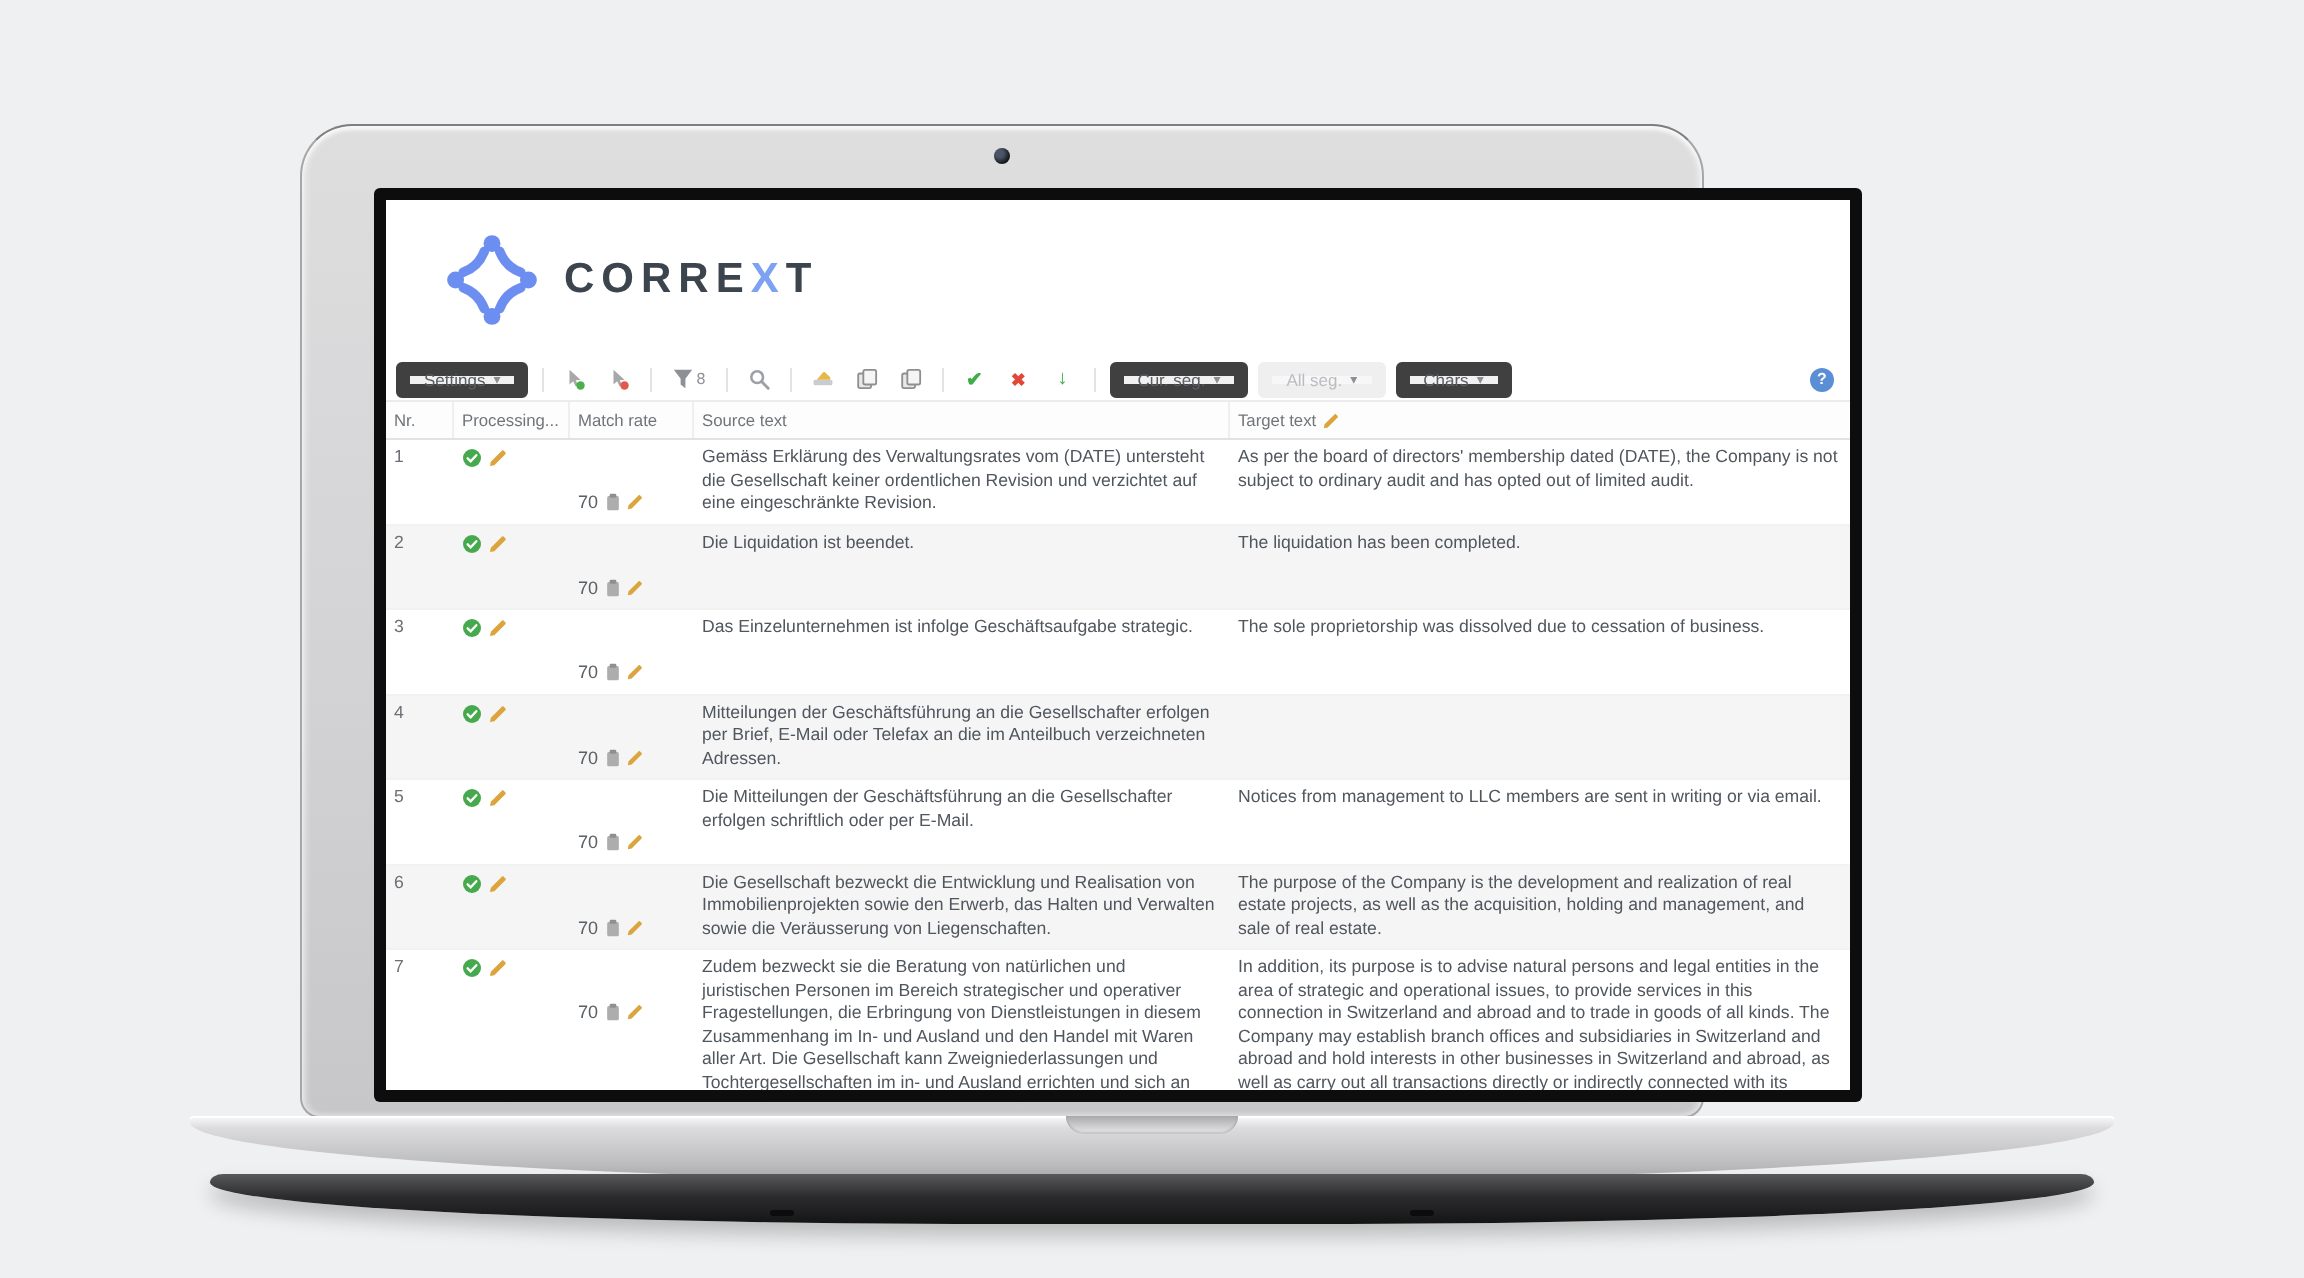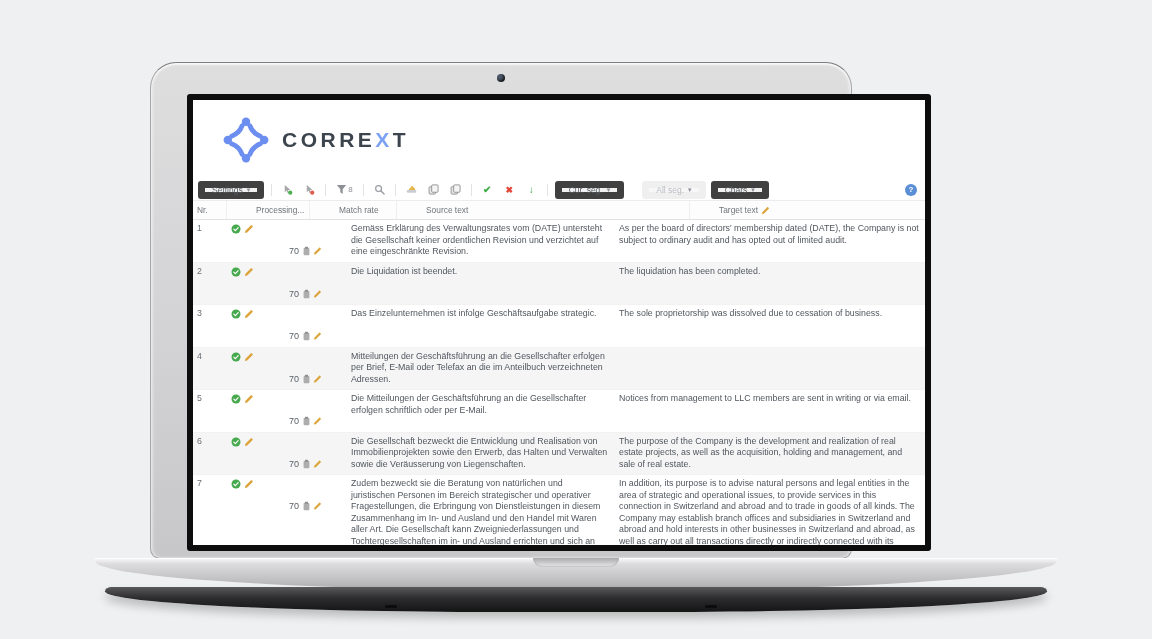--- a/index.html
+++ b/index.html
@@ -43,7 +43,7 @@
   .tb-btn { display:inline-flex; align-items:center; gap:4px; background:#f1f1f2; border:7px solid #404040;
             border-radius:3px; padding:2px 7px; font-size:8.5px; color:#5a5f64; height:16px; cursor:default; }
   .tb-btn .caret { font-size:7px; color:#8b9096; }
-  .tb-btn.disabled { color:#b9bcc0; background:#f7f7f8; border-color:#efeff0;margin-left:13px; }
+  .tb-btn.disabled { color:#b9bcc0; background:#f7f7f8; border-color:#efeff0; }
   .tb-ico { width:17px; height:16px; display:inline-flex; align-items:center; justify-content:center; border-radius:3px; }
   .tb-ico svg { width:11px; height:11px; }
   .tb-sep { width:1px; height:12px; background:#e3e3e5; margin:0 2px; }

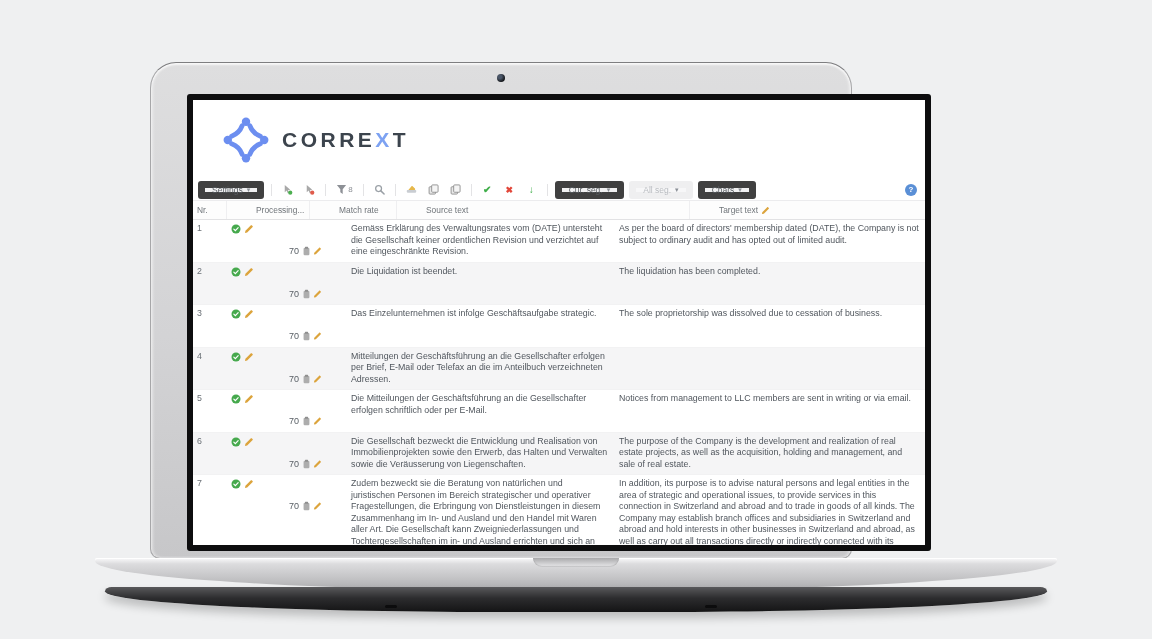--- a/index.html
+++ b/index.html
@@ -58,7 +58,7 @@
   
   .grid { width:100%; }
   .thead, .trow { display:grid; grid-template-columns:34px 58px 62px 268px 1fr; }
-  .thead { font-size:8.4px; color:#70757a; border-top:1px solid #ececee; border-bottom:1px solid #e2e2e4; background:#fdfdfd;gap:25px; }
+  .thead { font-size:8.4px; color:#70757a; border-top:1px solid #ececee; border-bottom:1px solid #e2e2e4; background:#fdfdfd; }
   .thead > div { padding:4px 4px 4px 4px; border-right:1px solid #efeff1; display:flex; align-items:center; gap:3px; }
   .thead > div:last-child { border-right:none; }
   .thead .i-pencil { width:9px; height:9px; }

